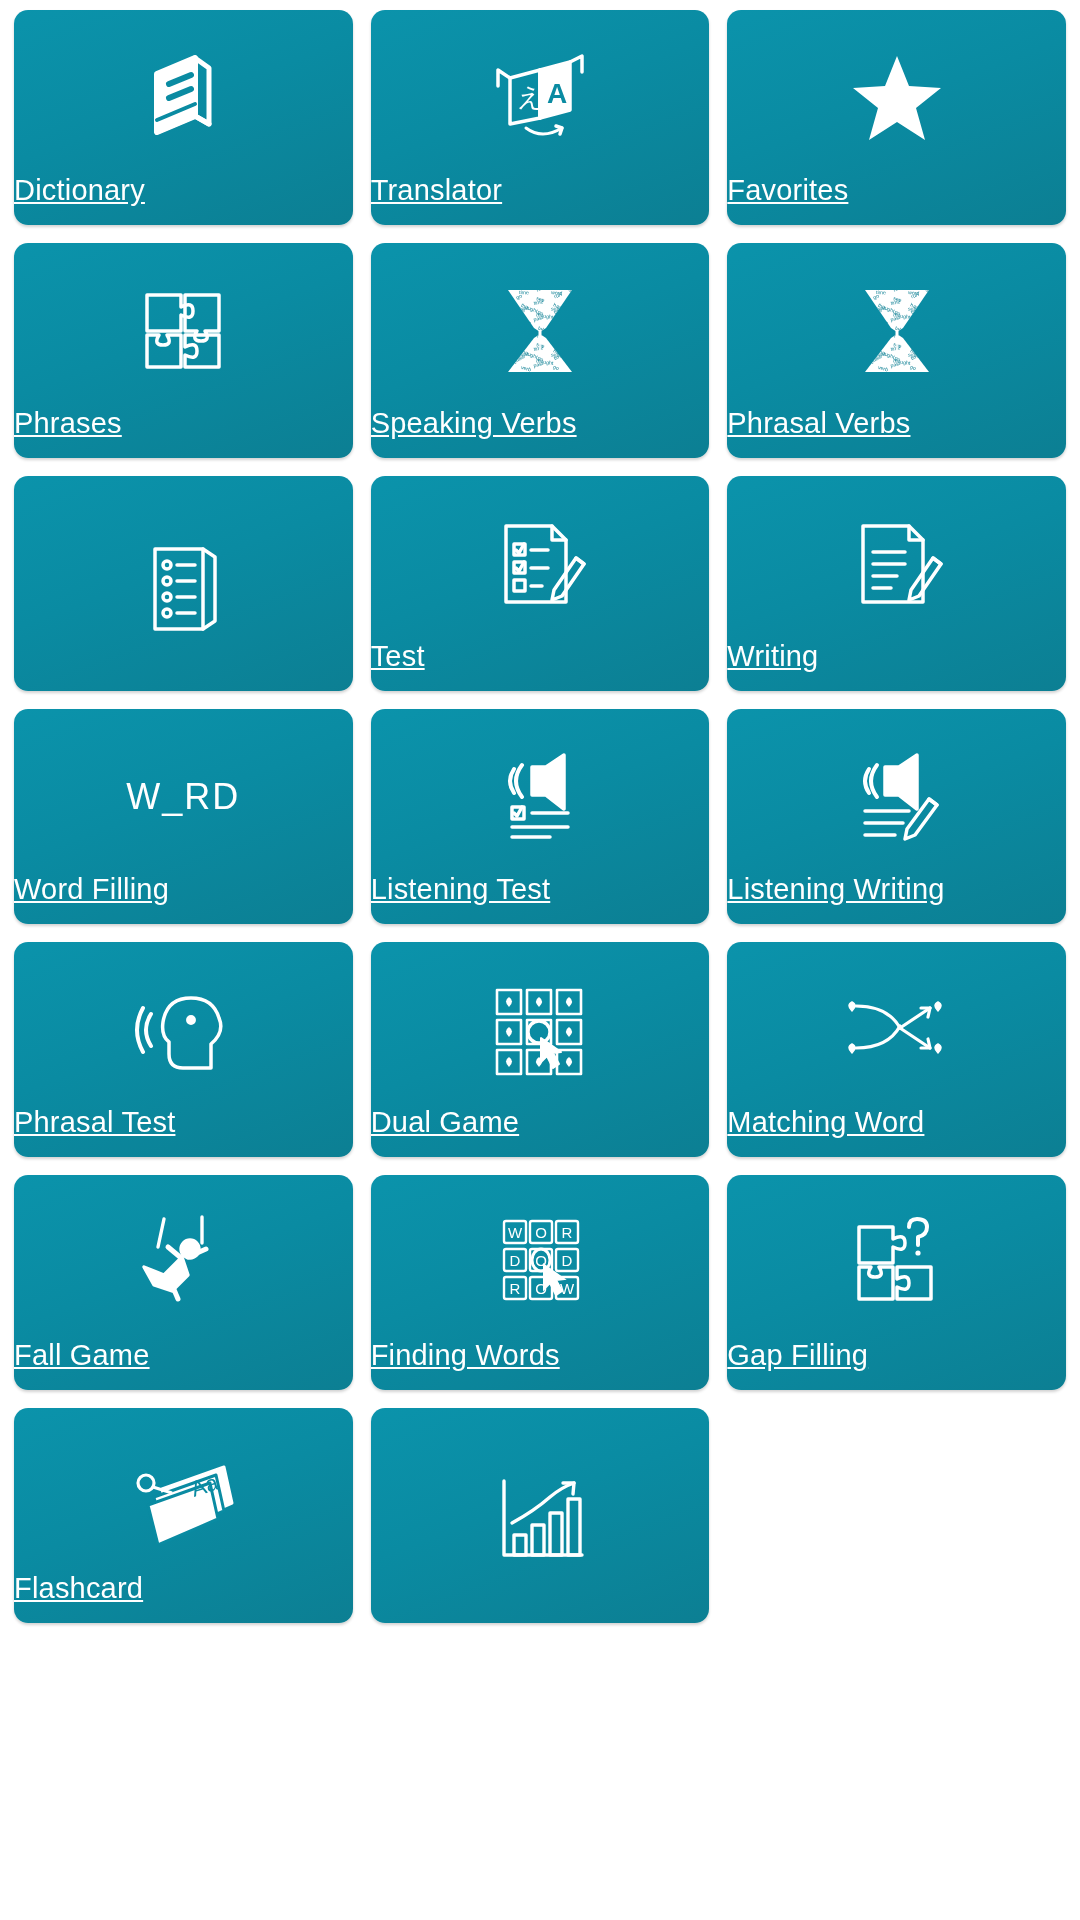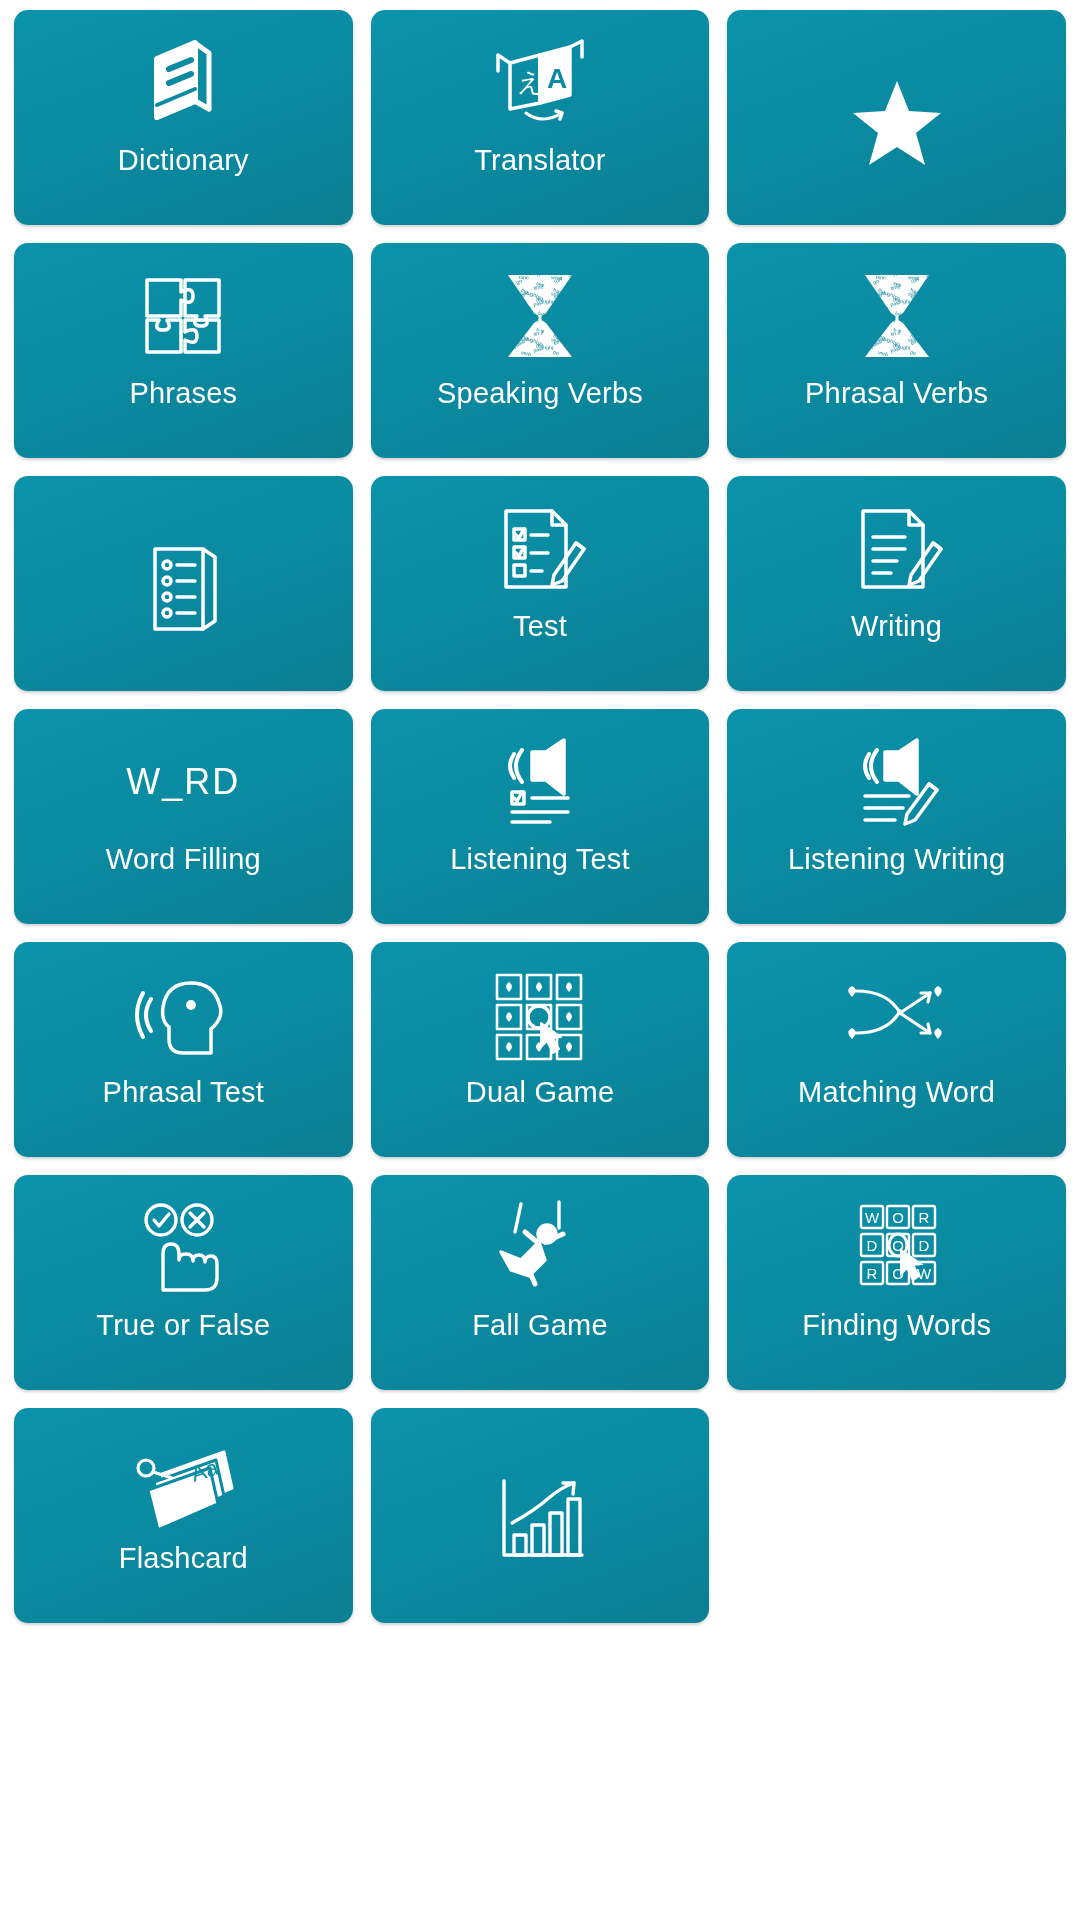--- a/index.html
+++ b/index.html
@@ -34,11 +34,12 @@
   }
   .icon-wrap svg { display:block; }
   .cap {
-    width:100%; text-align:center;
+    width:100%; text-align:left;
     color:#ffffff; font-size:29px; line-height:1;
     letter-spacing:.2px;
-    padding-bottom:50px;
+    padding-bottom:20px;
     white-space:nowrap;
+    text-decoration:underline;
   }
   .txt-icon {
     color:#fff; font-size:36px; letter-spacing:2px;text-align:center;

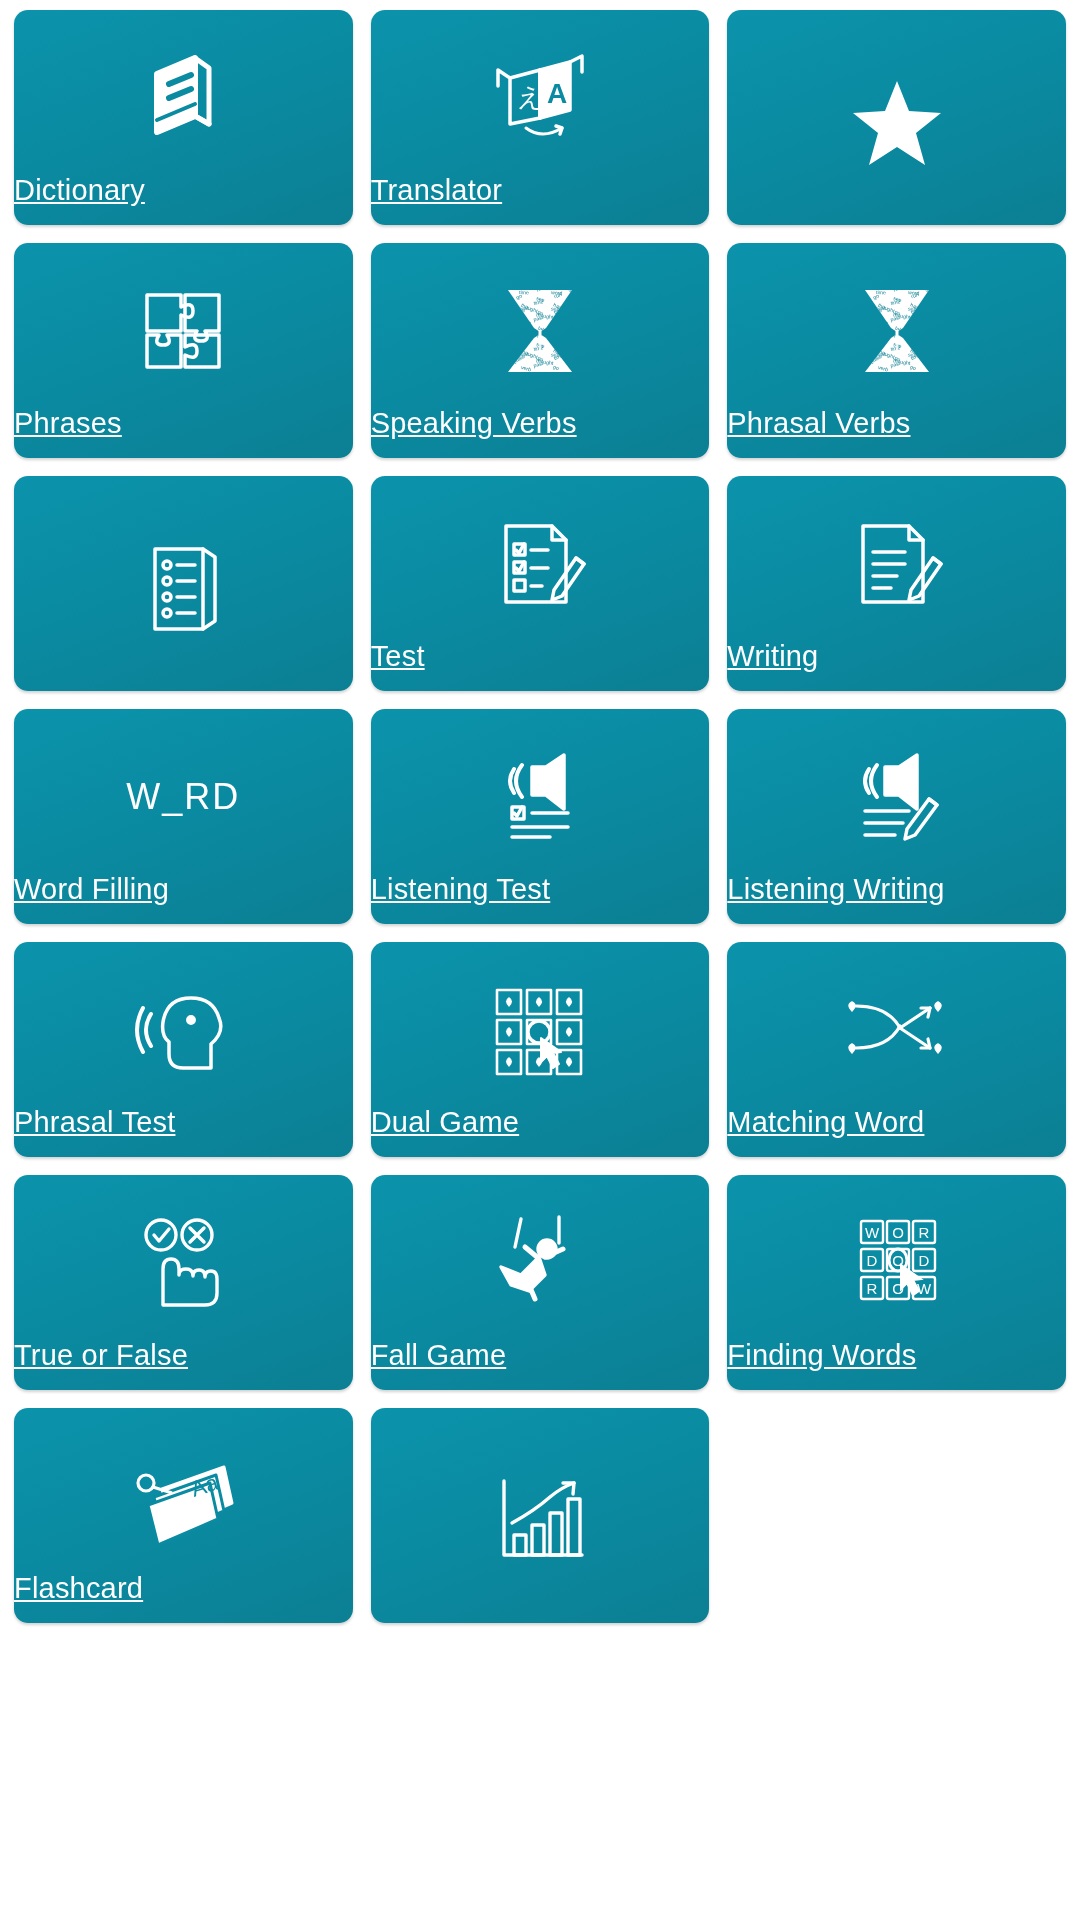--- a/index.html
+++ b/index.html
@@ -85,6 +85,7 @@
   <path d="M50 8 L62 38 L94 40 L69 60 L78 92 L50 74 L22 92 L31 60 L6 40 L38 38 Z" fill="#fff"></path>
 </svg>
       </div>
+      <div class="cap">Favorites</div>
     </div>
     <div class="card">
       <div class="icon-wrap">

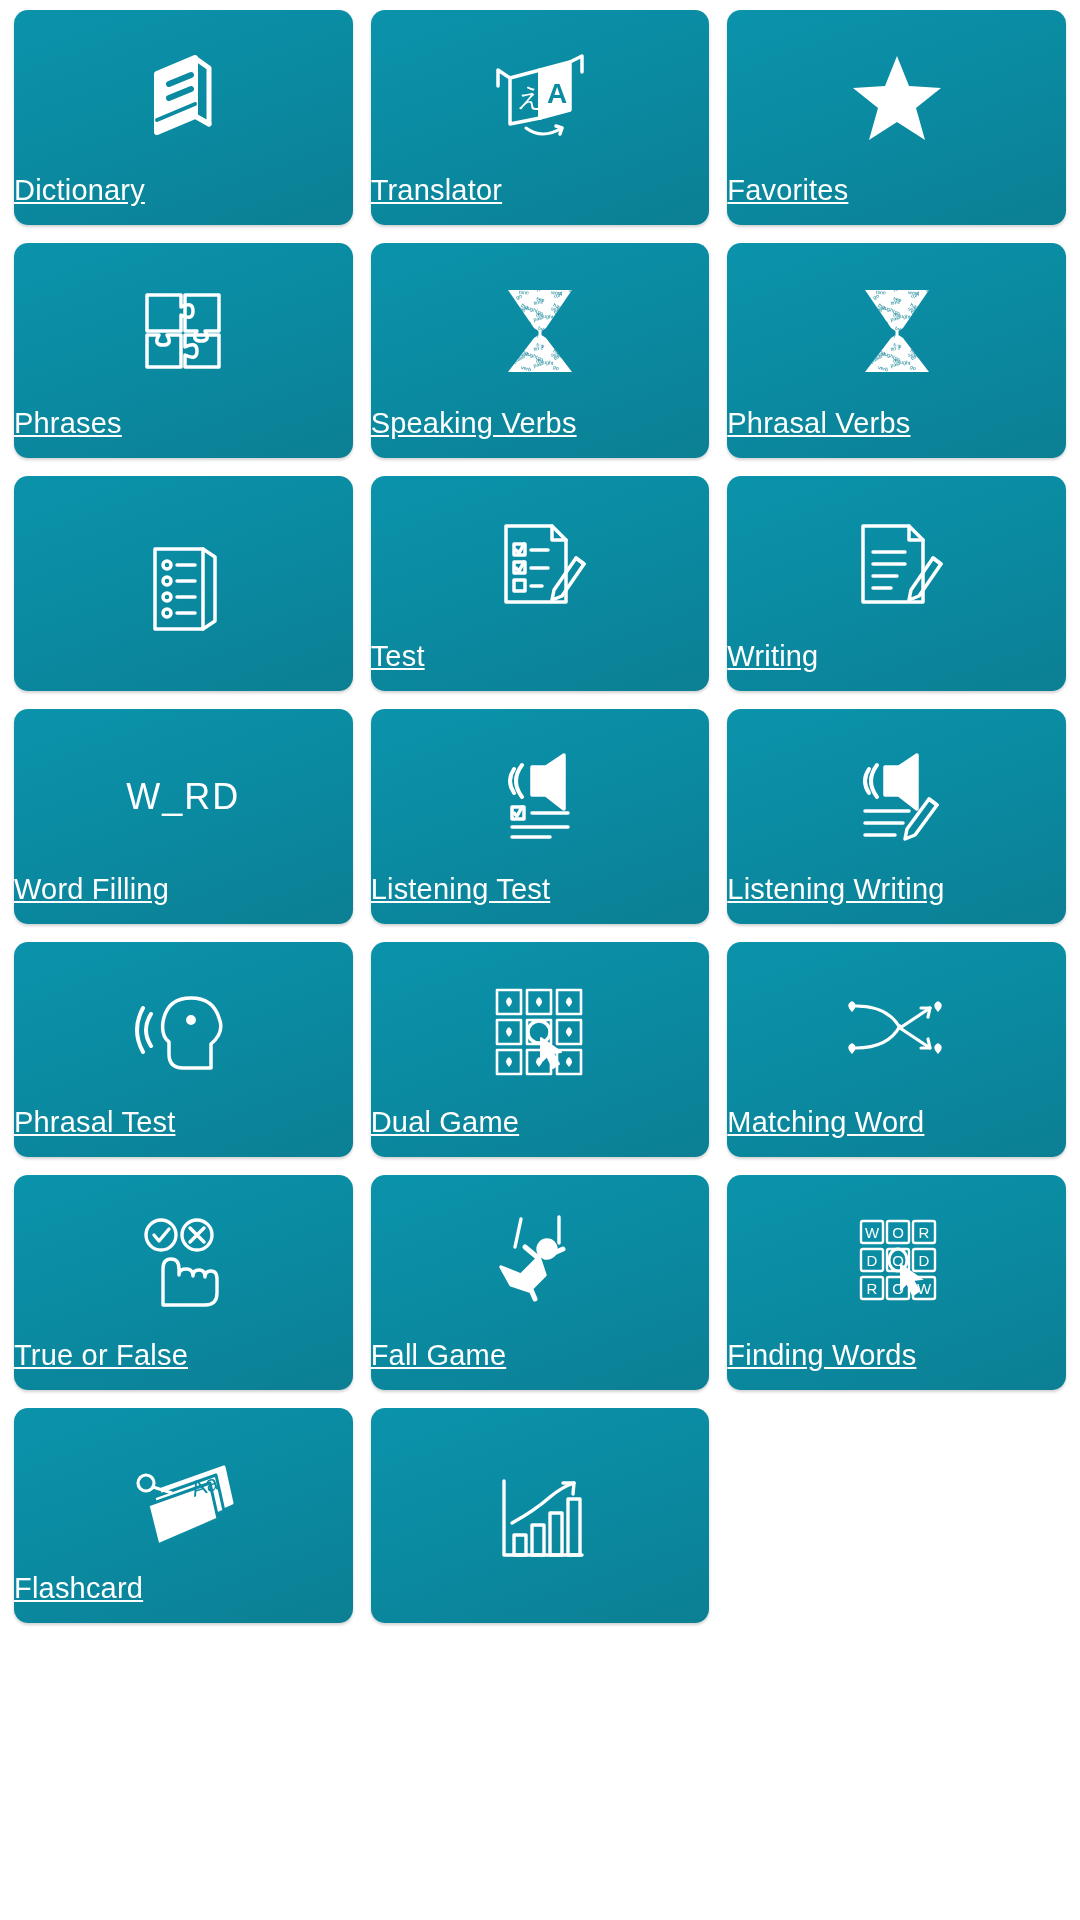--- a/index.html
+++ b/index.html
@@ -424,21 +424,6 @@
     </div>
     <div class="card">
       <div class="icon-wrap">
-        <svg width="100" height="100" viewBox="0 0 100 100" fill="none" stroke="#fff" stroke-width="3.4" stroke-linejoin="round" stroke-linecap="round">
-  <circle cx="28" cy="22" r="15"></circle>
-  <path d="M21 22 L26 28 L36 16"></path>
-  <circle cx="64" cy="22" r="15"></circle>
-  <path d="M57 15 L71 29 M71 15 L57 29"></path>
-  <path d="M30 92 L30 56 Q30 46 38 46 Q46 46 46 56 L46 62
-           Q46 56 53 56 Q60 56 60 63
-           Q60 57 66 57 Q72 57 72 64
-           Q72 58 78 58 Q84 58 84 66 L84 80 Q84 92 72 92 Z"></path>
-</svg>
-      </div>
-      <div class="cap">True or False</div>
-    </div>
-    <div class="card">
-      <div class="icon-wrap">
         <svg width="110" height="100" viewBox="0 0 110 100" fill="none" stroke="#fff" stroke-width="3.4" stroke-linejoin="round" stroke-linecap="round">
   <path d="M36 6 L30 34"></path>
   <path d="M74 4 L74 30"></path>

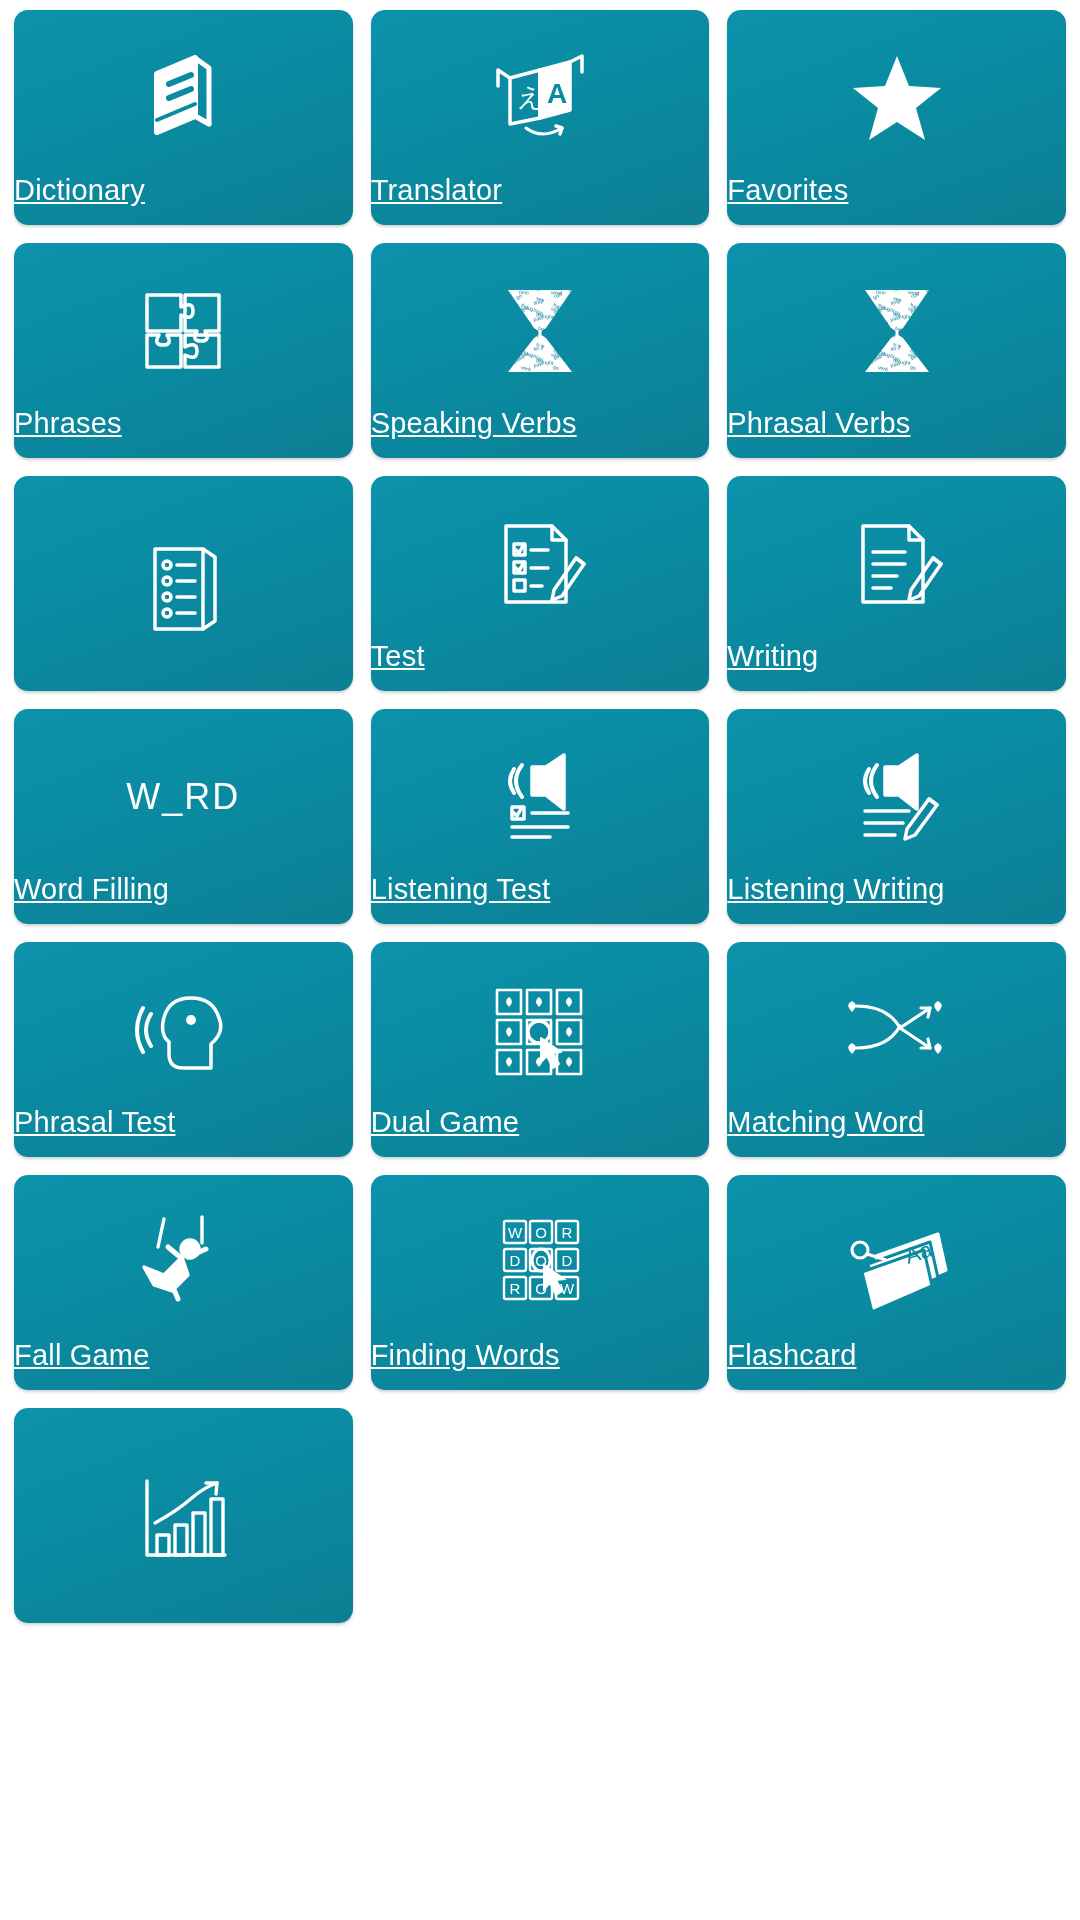--- a/index.html
+++ b/index.html
@@ -467,6 +467,18 @@
     </div>
     <div class="card">
       <div class="icon-wrap">
+        <svg width="100" height="100" viewBox="0 0 100 100" fill="none" stroke="#fff" stroke-width="3.5" stroke-linejoin="round" stroke-linecap="round">
+  <path d="M12 14 L46 14 L46 26 Q58 20 58 30 Q58 40 46 34 L46 50 L12 50 Z"></path>
+  <path d="M12 54 L24 54 Q18 64 28 64 Q38 64 32 54 L46 54 L46 86 L12 86 Z"></path>
+  <path d="M50 54 L84 54 L84 86 L50 86 L50 74 Q62 80 62 70 Q62 60 50 66 Z"></path>
+  <path d="M62 14 Q62 6 70 6 Q80 6 80 14 Q80 22 71 24 L71 32" stroke-width="4"></path>
+  <circle cx="71" cy="40" r="2.6" fill="#fff" stroke="none"></circle>
+</svg>
+      </div>
+      <div class="cap">Gap Filling</div>
+    </div>
+    <div class="card">
+      <div class="icon-wrap">
         <svg width="110" height="95" viewBox="0 0 110 95" fill="none" stroke="#fff" stroke-width="3">
   <path d="M34 40 L96 18 L104 54 L44 80 Z" fill="#fff" stroke="#fff" stroke-linejoin="round"></path>
   <path d="M26 48 L88 26 L96 62 L36 88 Z" fill="#fff" stroke="#0a8ba2" stroke-linejoin="round"></path>

